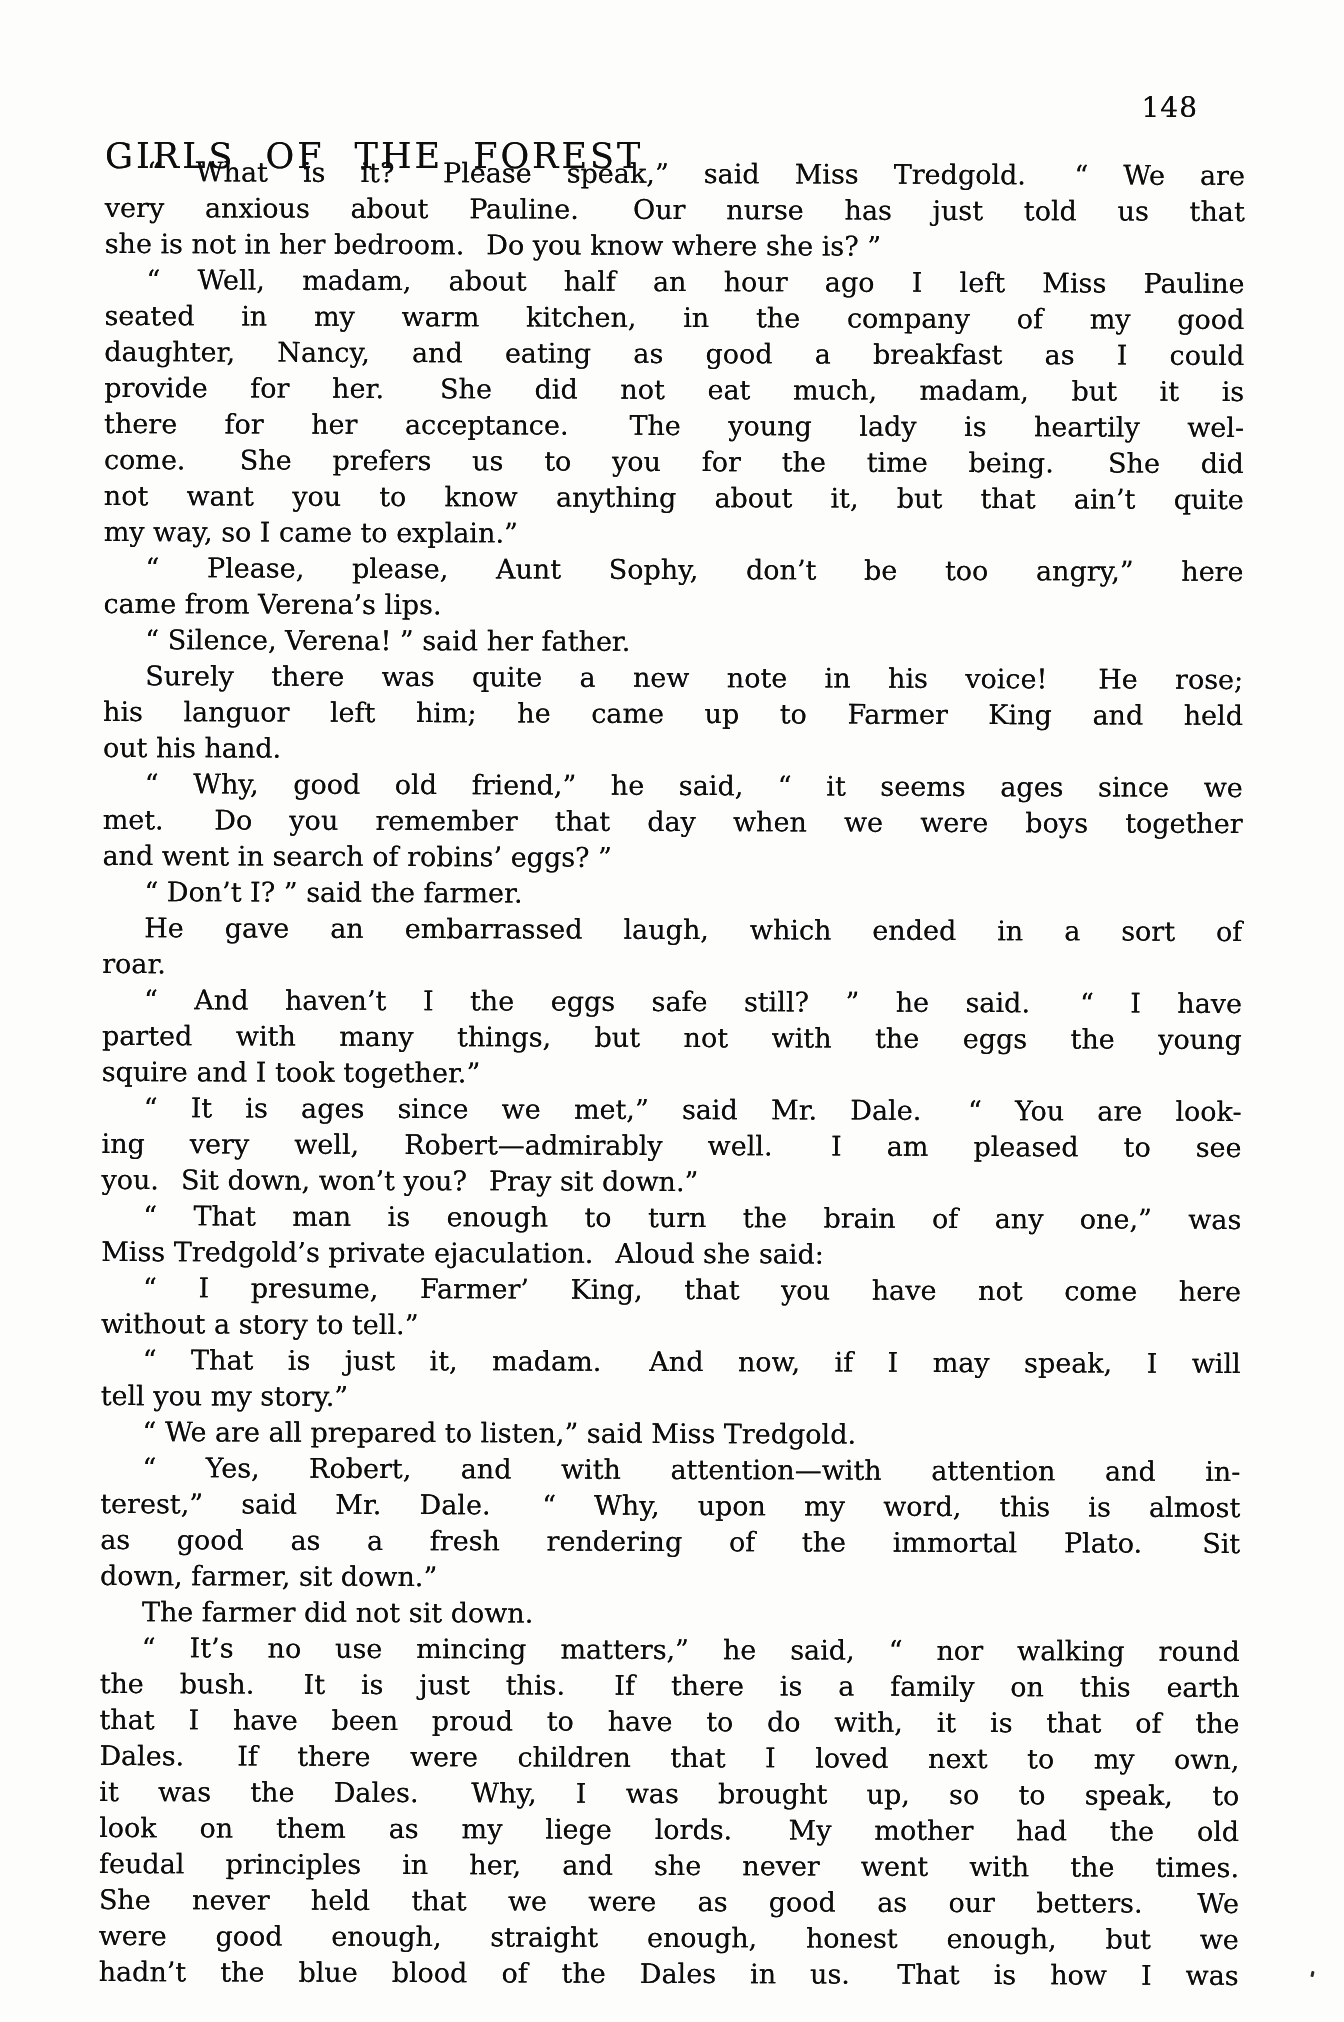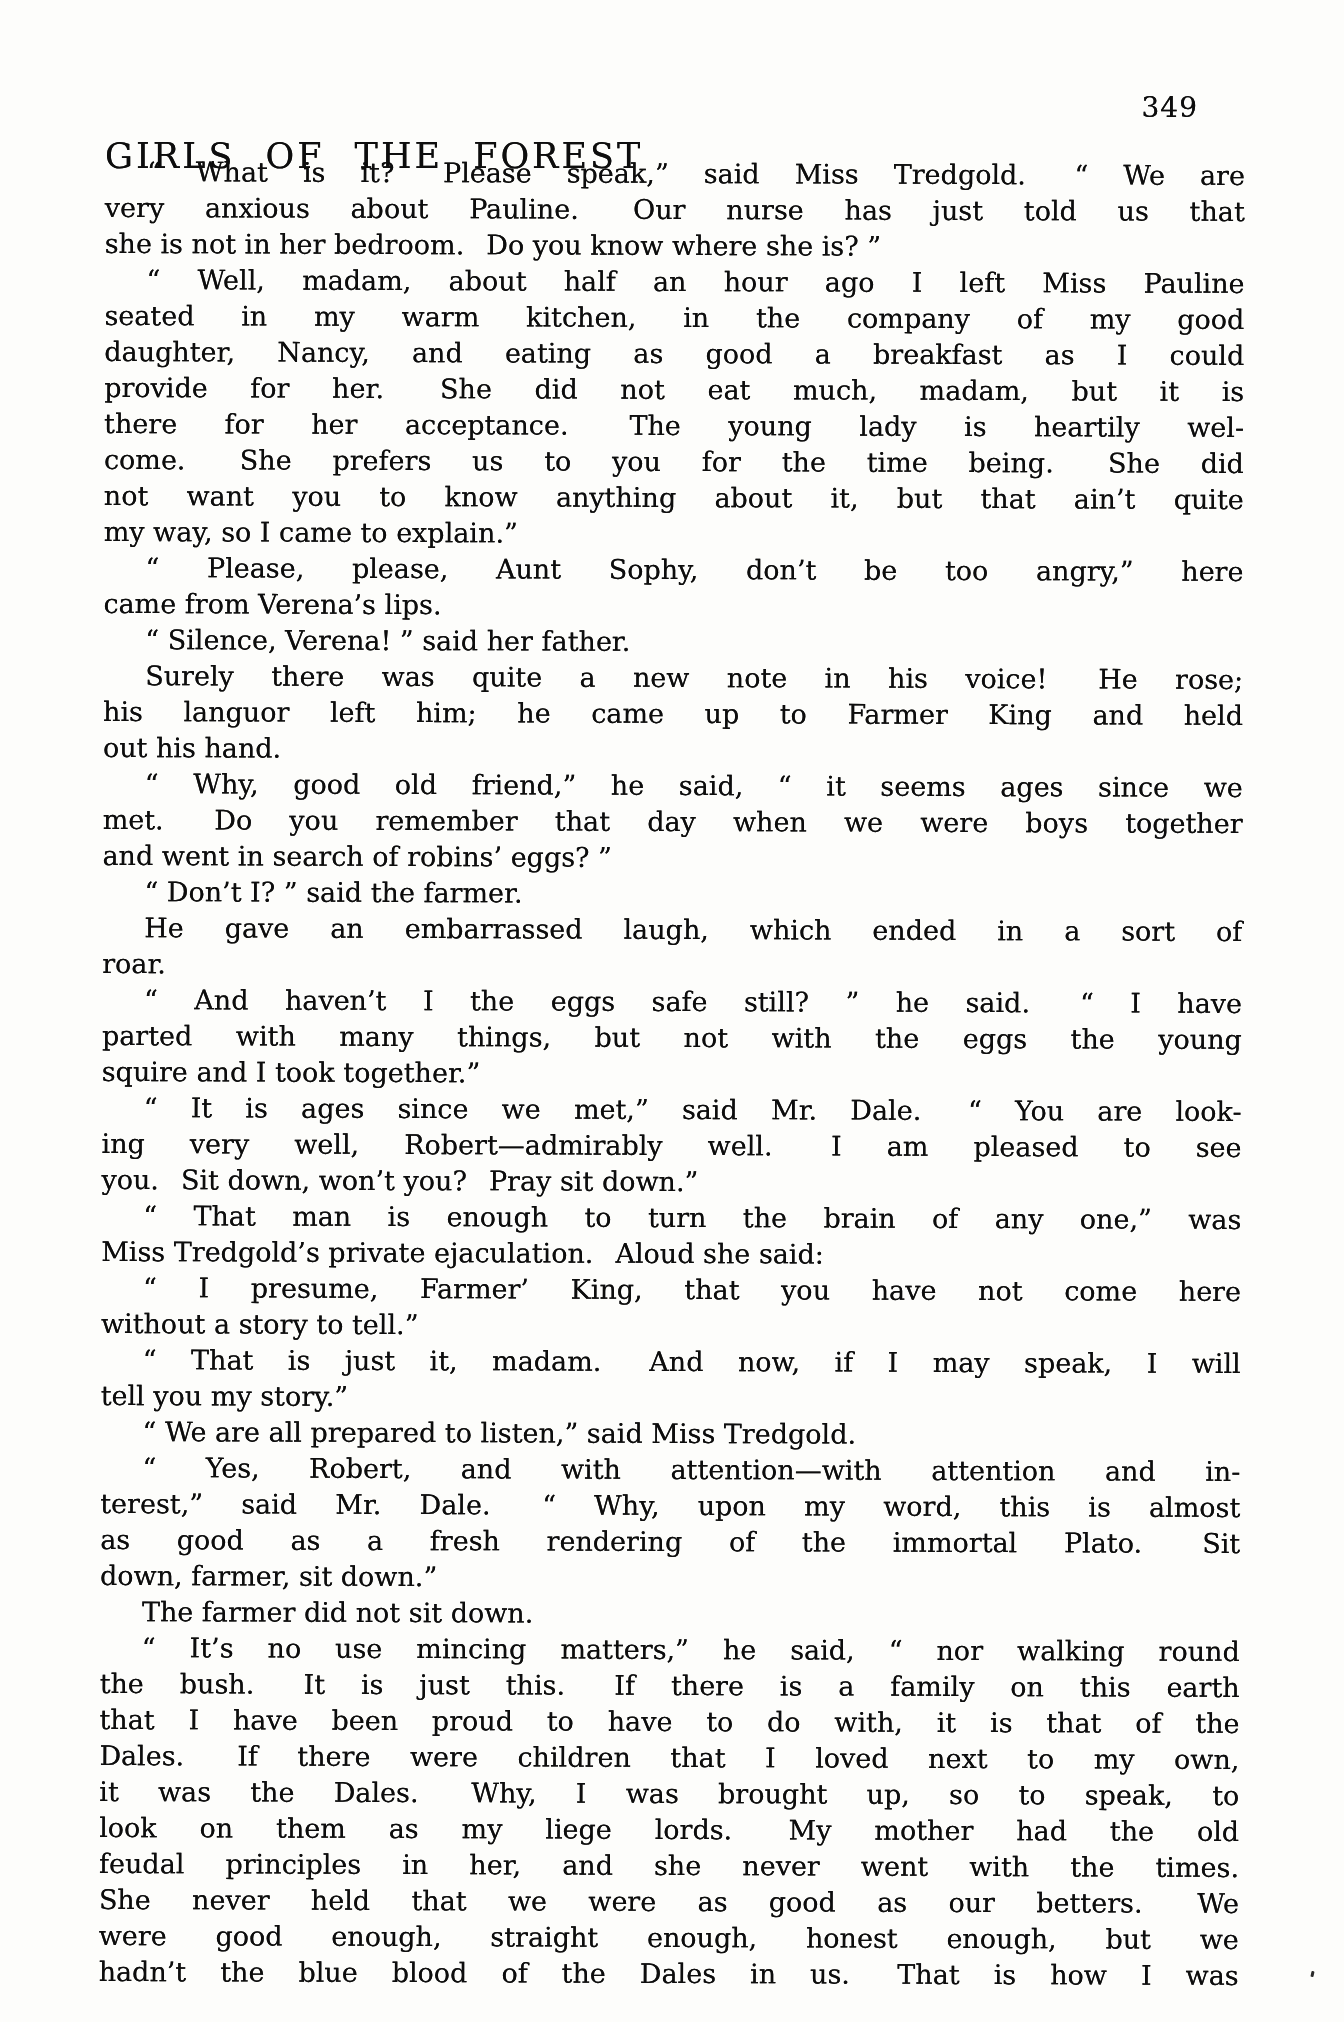--- a/index.html
+++ b/index.html
@@ -78,7 +78,7 @@
 <div class="page">
   <div class="header-row">
     <span class="book-title">GIRLS OF THE FOREST</span>
-    <span class="page-number">349</span>
+    <span class="page-number">148</span>
   </div>
 
   <div class="text-column">

